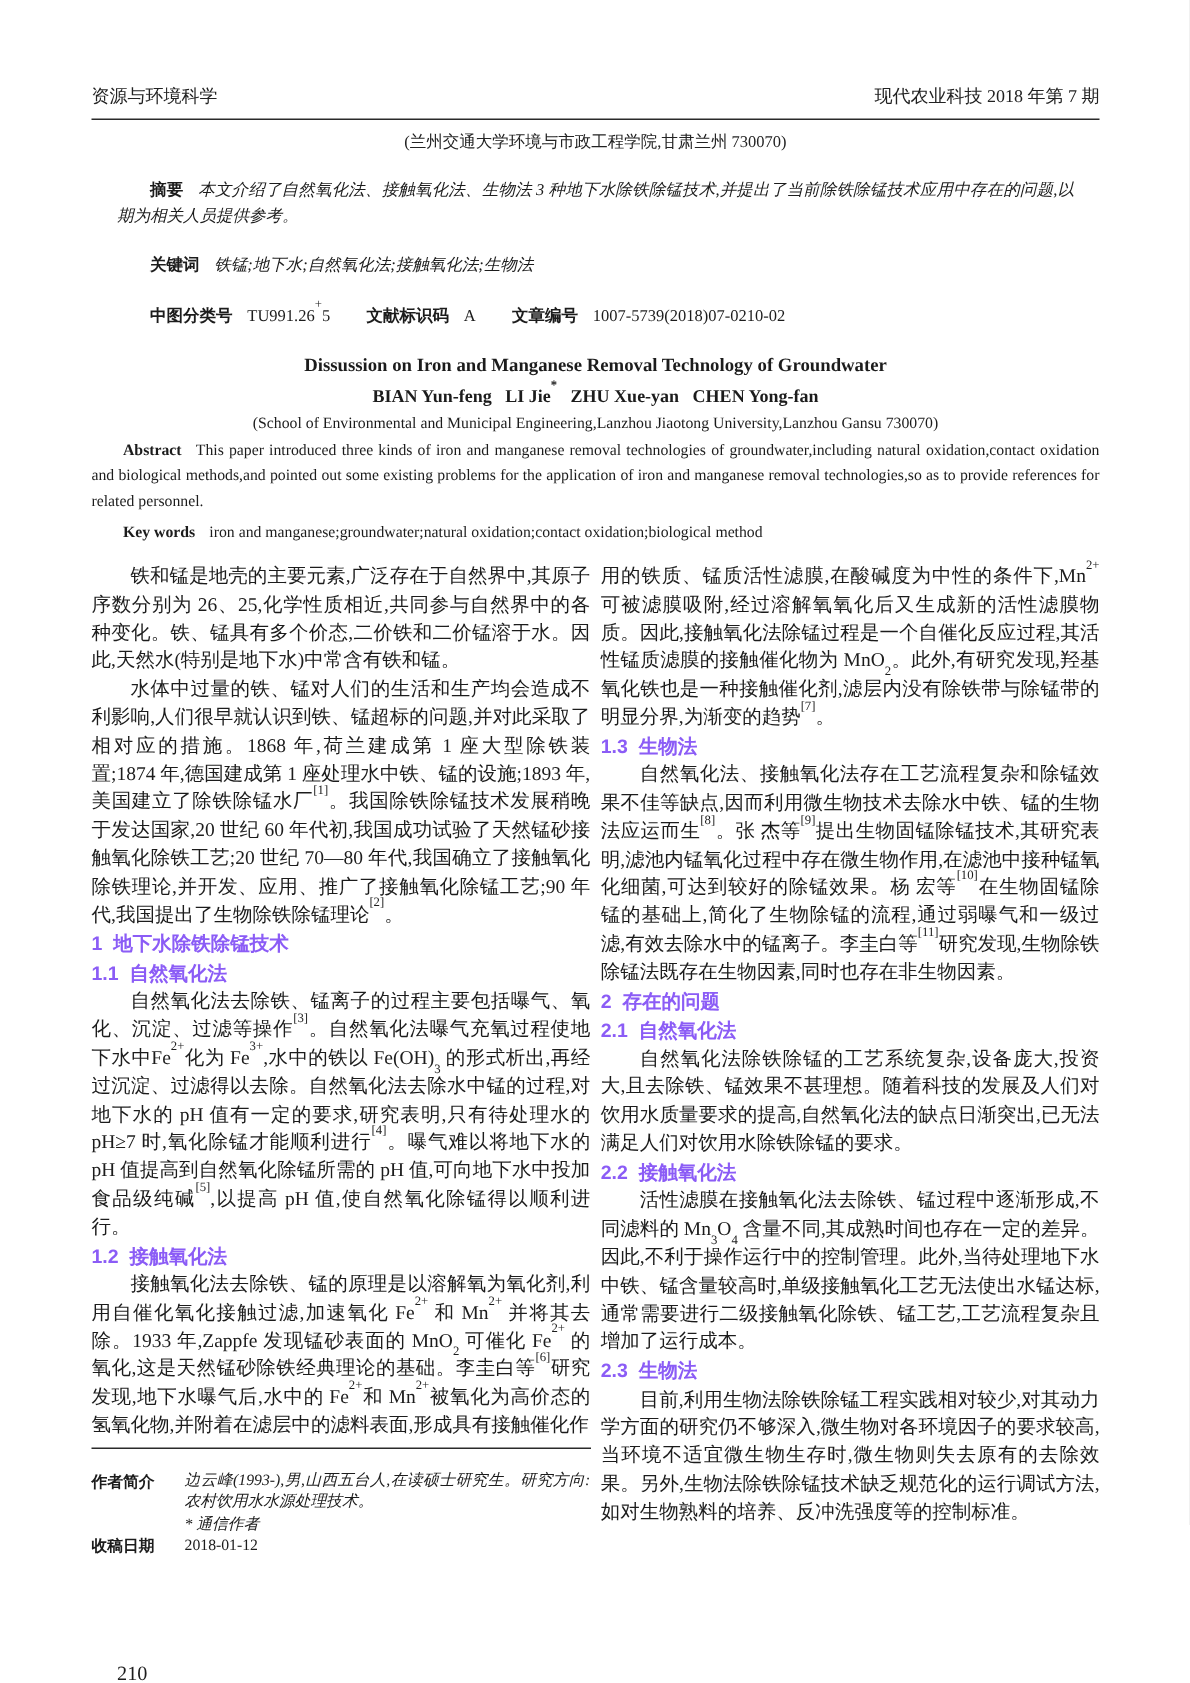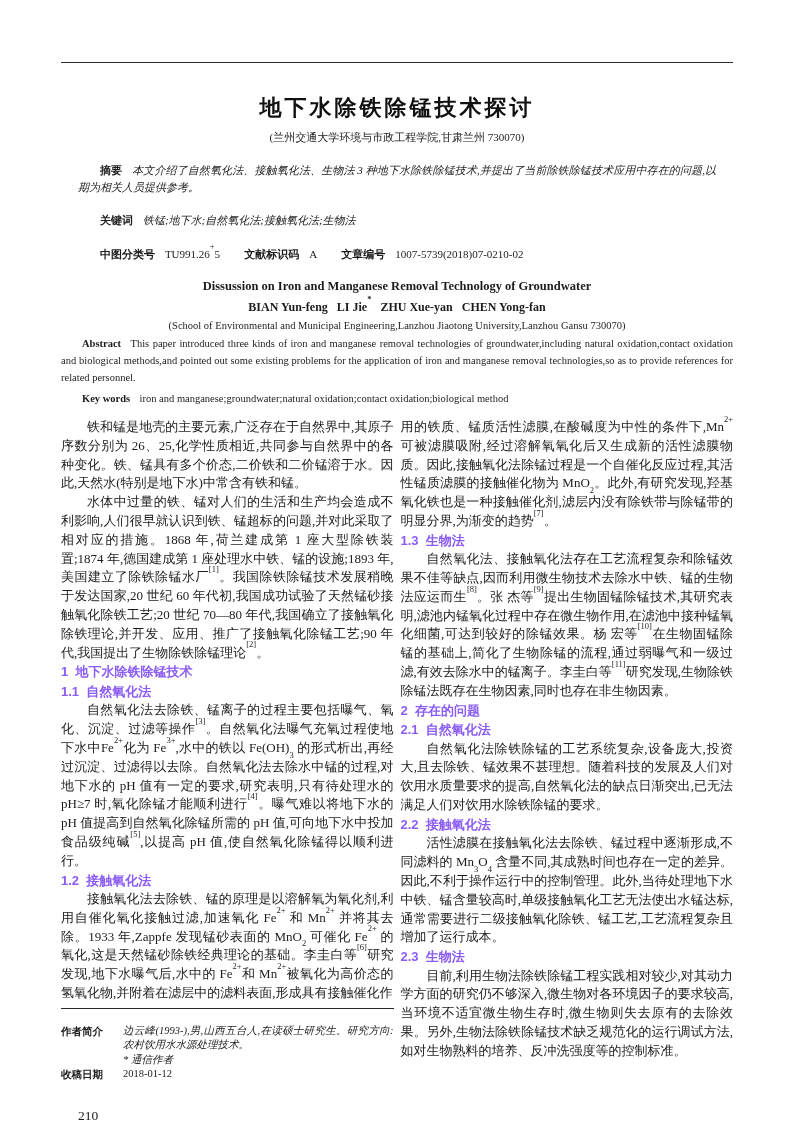--- a/index.html
+++ b/index.html
@@ -63,6 +63,10 @@
 <div class="page">
   <div class="content">
 
+    <div class="running-head">
+      <span>资源与环境科学</span>
+      <span>现代农业科技  2018 年第 7 期</span>
+    </div>
     <hr class="head-rule">
 
     <h1 class="title-zh">地下水除铁除锰技术探讨</h1>

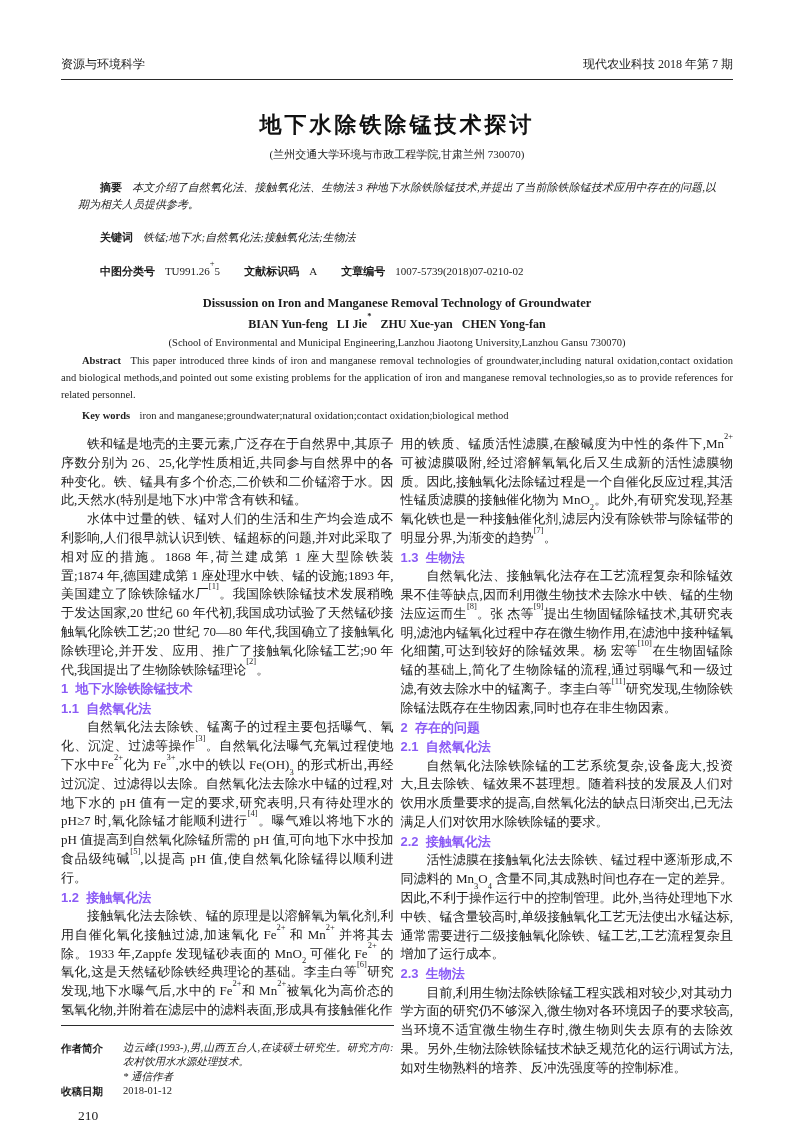--- a/index.html
+++ b/index.html
@@ -69,7 +69,6 @@
     </div>
     <hr class="head-rule">
 
-    <h1 class="title-zh">地下水除铁除锰技术探讨</h1>
     <div class="affil-zh">(兰州交通大学环境与市政工程学院,甘肃兰州 730070)</div>
 
     <div class="meta">

